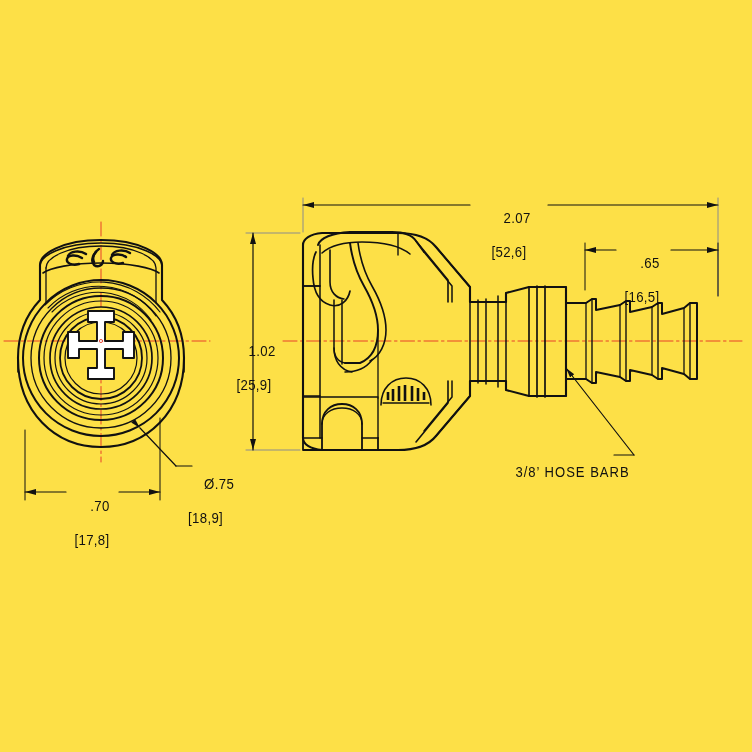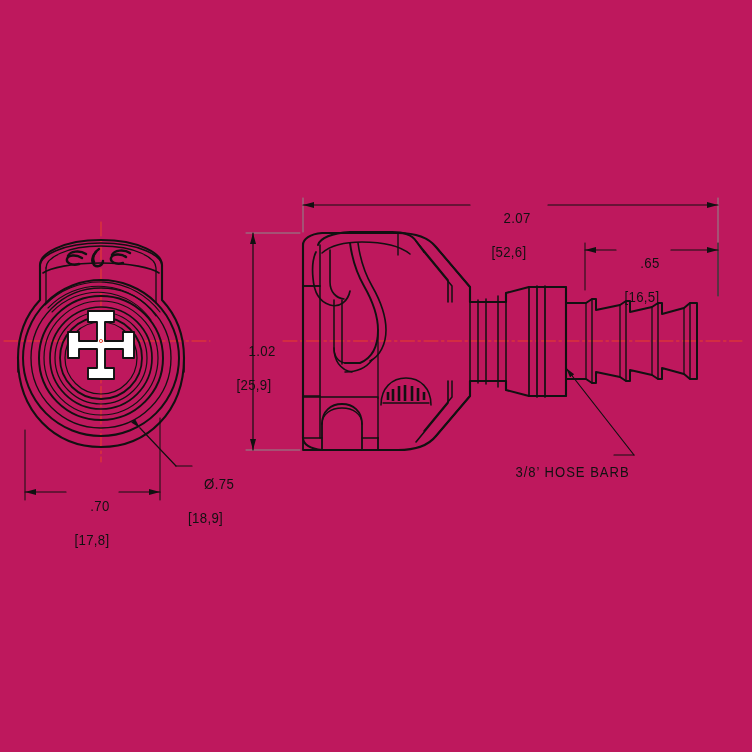--- a/index.html
+++ b/index.html
@@ -9,7 +9,7 @@
     font-family:"Liberation Sans","DejaVu Sans",sans-serif;
     color:#1a1a1a;
   }
-  #sheet{position:relative;width:752px;height:752px;background:#be185d;}
+  #sheet{position:relative;width:752px;height:752px;background:#fde047;}
   #drawing{position:absolute;left:0;top:0;width:752px;height:752px;}
   .dimtext{
     position:absolute;

